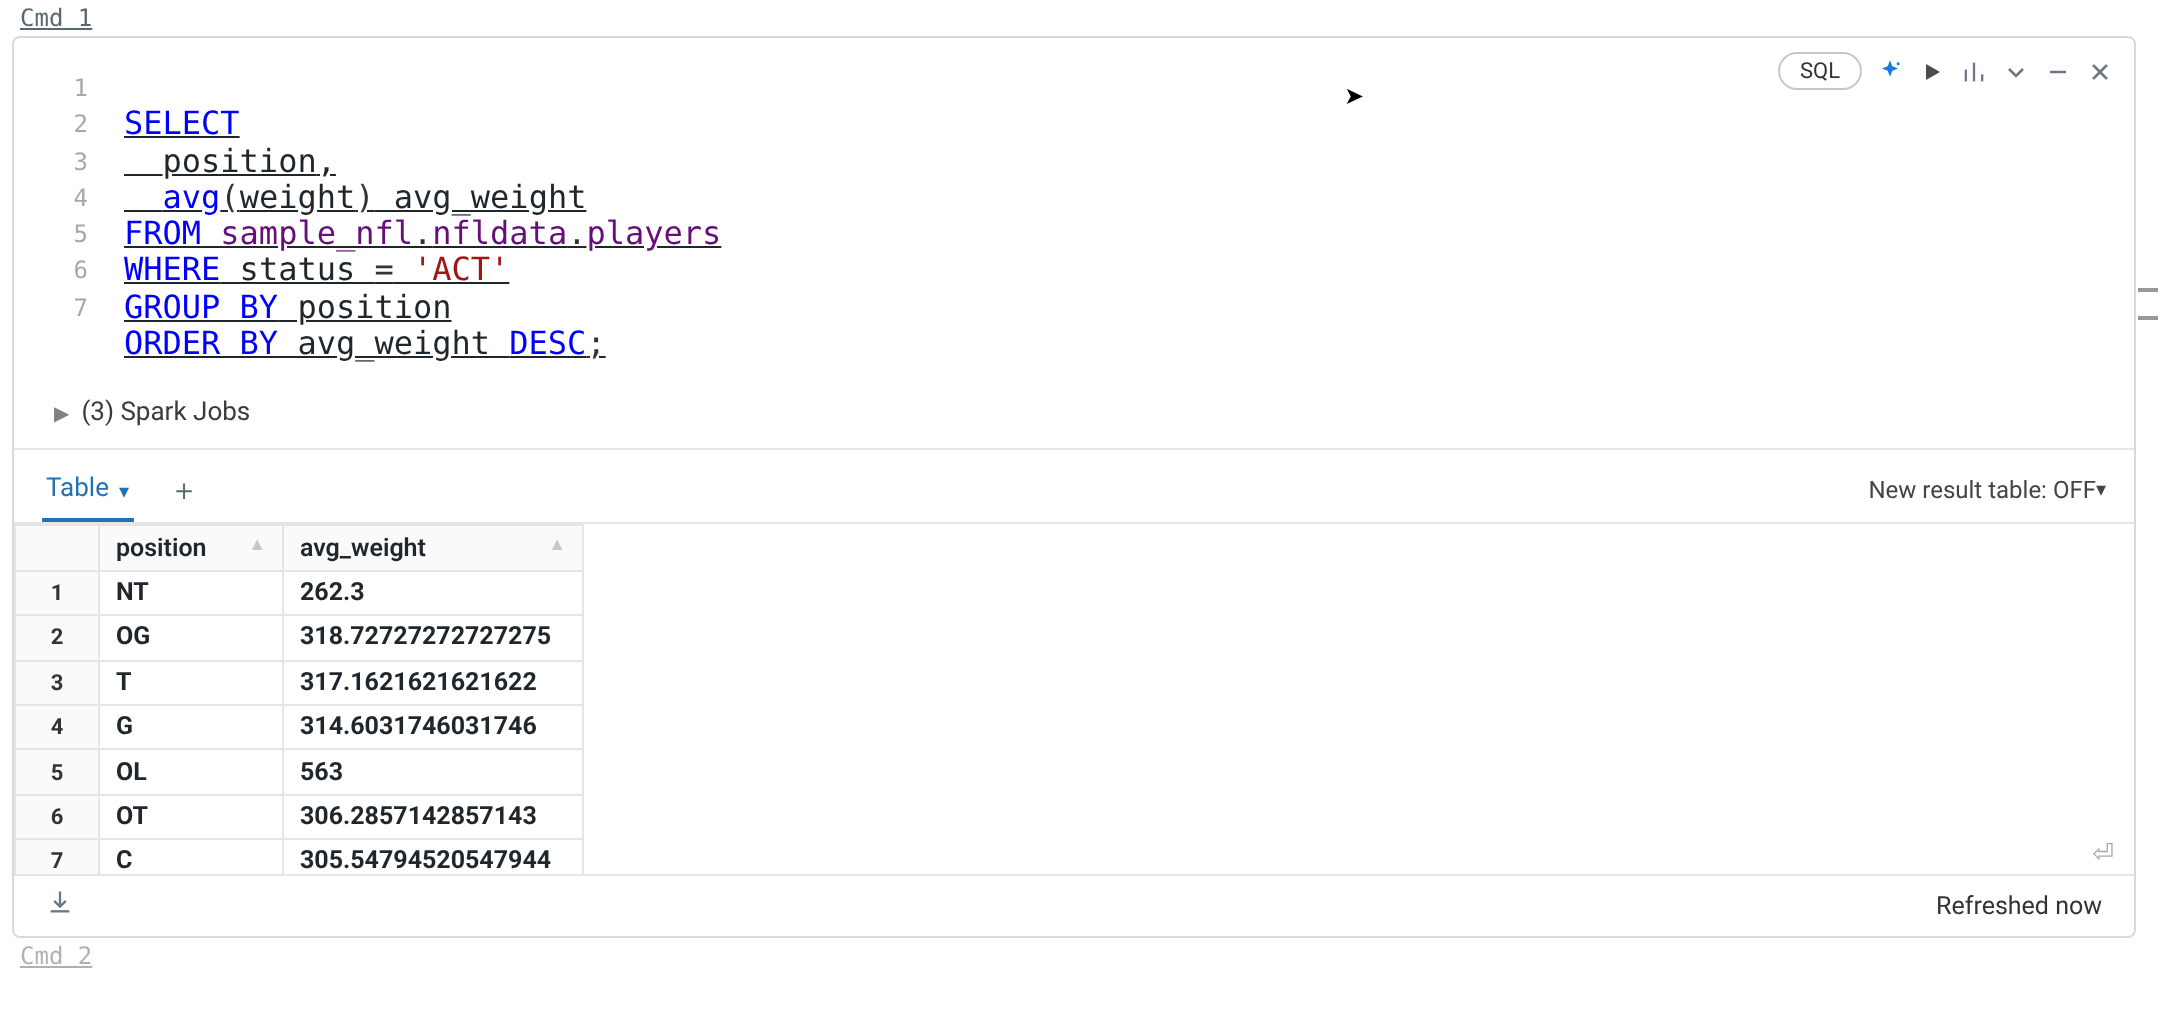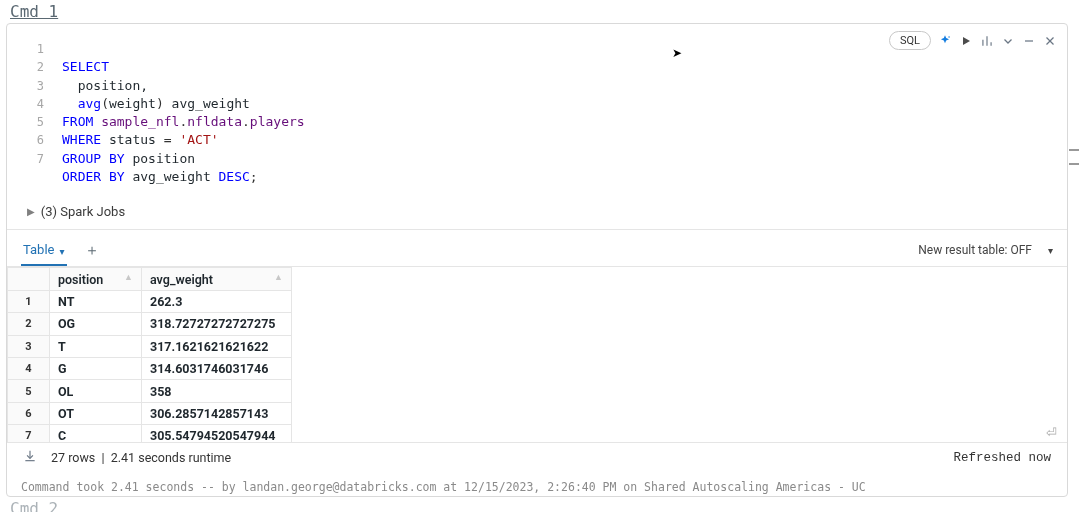--- a/index.html
+++ b/index.html
@@ -15,7 +15,7 @@
 }
 .cmd-label {
   font-family: ui-monospace, Menlo, Consolas, monospace;
-  font-size: 16px;
+  font-size: 12px;
   color: #5a6872;
   padding: 2px 4px;
   text-decoration: underline;

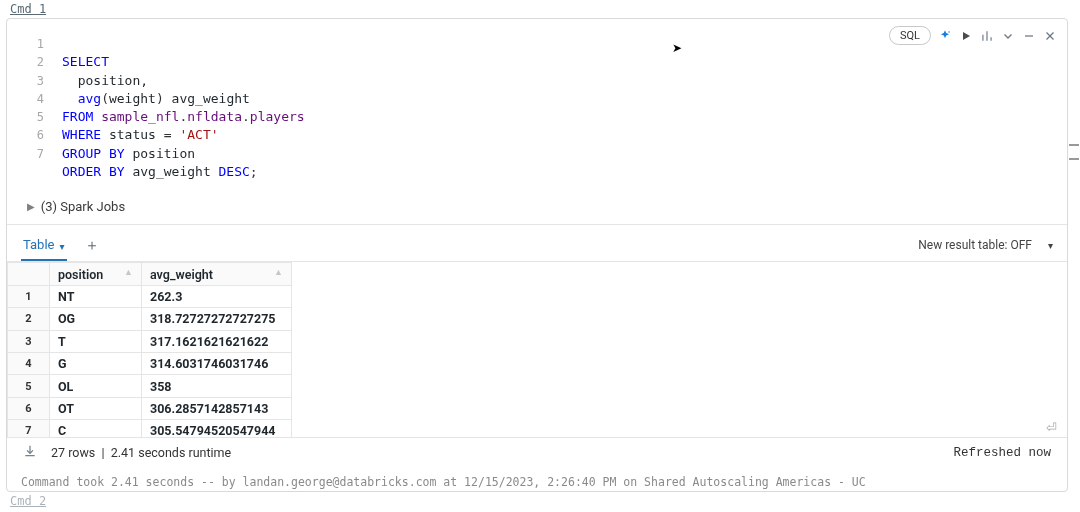--- a/index.html
+++ b/index.html
@@ -74,9 +74,10 @@
 }
 .code {
   font-family: ui-monospace, Menlo, Consolas, monospace;
-  font-size: 13px;
+  font-size: 16px;
   line-height: 18.3px;
   white-space: pre;
+  text-decoration: underline;
 }
 .kw { color: #0000ff; }
 .fn { color: #0000ff; }

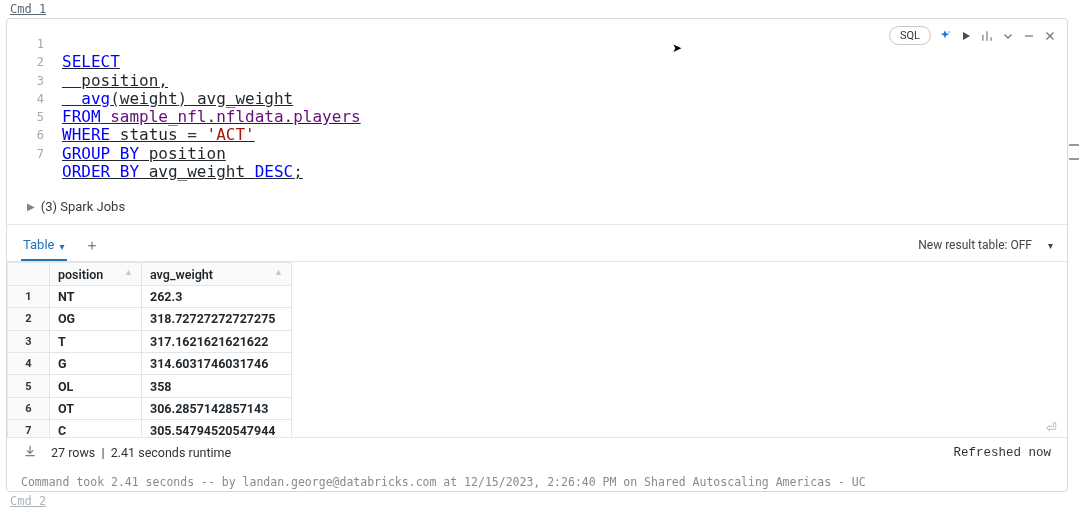--- a/index.html
+++ b/index.html
@@ -131,7 +131,7 @@
   cursor: pointer;
   display: flex;
   align-items: center;
-  gap: 16px;
+  gap: 0;
 }
 .result-toggle .chev { font-size: 10px; color: #444; }
 

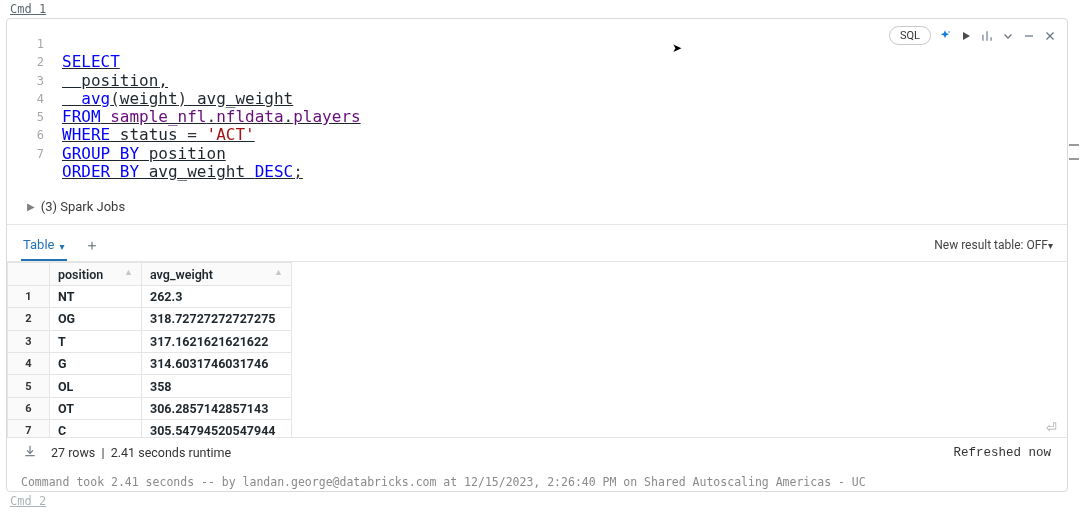--- a/index.html
+++ b/index.html
@@ -346,7 +346,7 @@
           <tr>
             <td class="rownum">5</td>
             <td>OL</td>
-            <td>358</td>
+            <td>563</td>
           </tr>
           <tr>
             <td class="rownum">6</td>

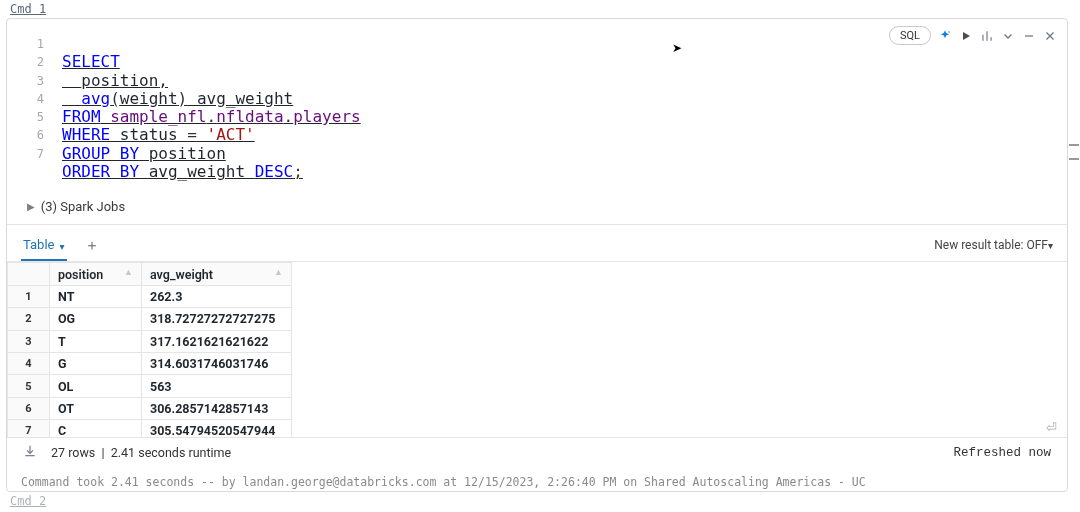--- a/index.html
+++ b/index.html
@@ -372,9 +372,6 @@
             <line x1="4" y1="20" x2="20" y2="20"></line>
           </svg>
       </span>
-      <span>
-        <span>27 rows</span>&nbsp;&nbsp;<span>|</span>&nbsp;&nbsp;<span>2.41 seconds runtime</span>
-      </span>
     </div>
     <span class="refreshed">Refreshed now</span>
   </div>

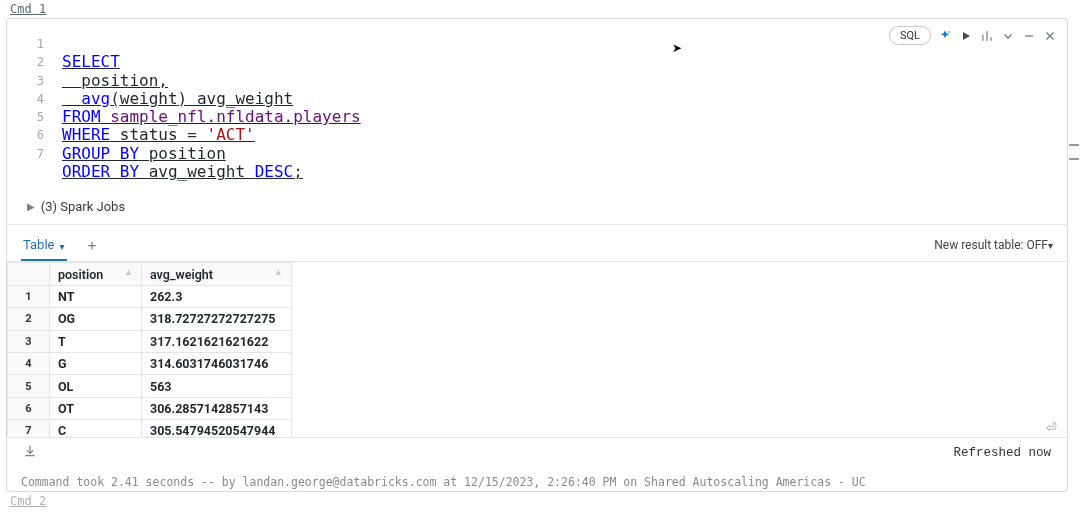--- a/index.html
+++ b/index.html
@@ -190,7 +190,7 @@
   gap: 14px;
 }
 .dl-icon { color: #6b7785; cursor: pointer; width: 14px; }
-.refreshed { color: #333; font-family: Liberation Mono, monospace; }
+.refreshed { color: #333; }
 
 .footer {
   font-family: ui-monospace, Menlo, Consolas, monospace;

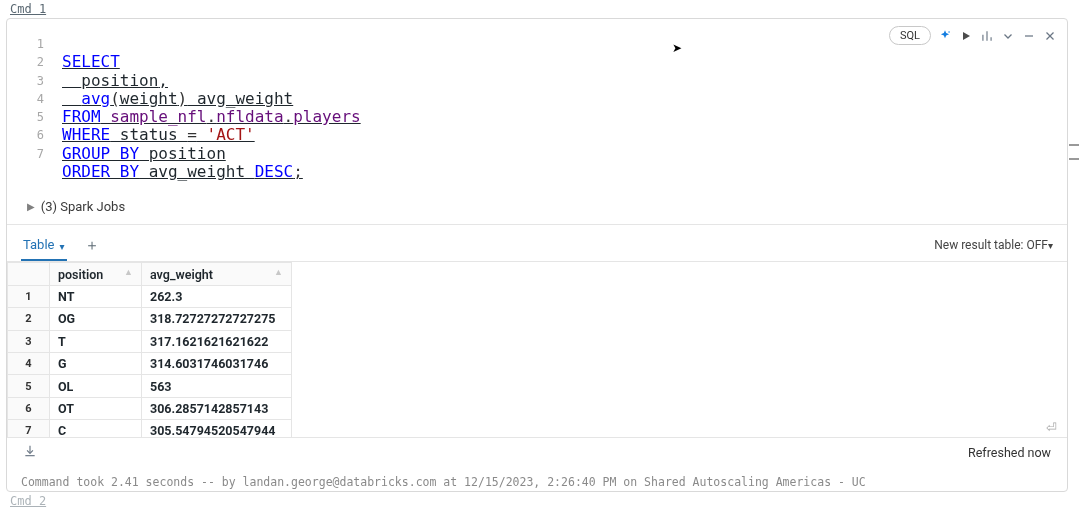--- a/index.html
+++ b/index.html
@@ -376,7 +376,6 @@
     <span class="refreshed">Refreshed now</span>
   </div>
 
-  <div class="footer">Command took 2.41 seconds -- by landan.george@databricks.com at 12/15/2023, 2:26:40 PM on Shared Autoscaling Americas - UC</div>
 </div>
 
 <div class="cmd-label" style="margin-top:0; opacity:0.5">Cmd 2</div>

